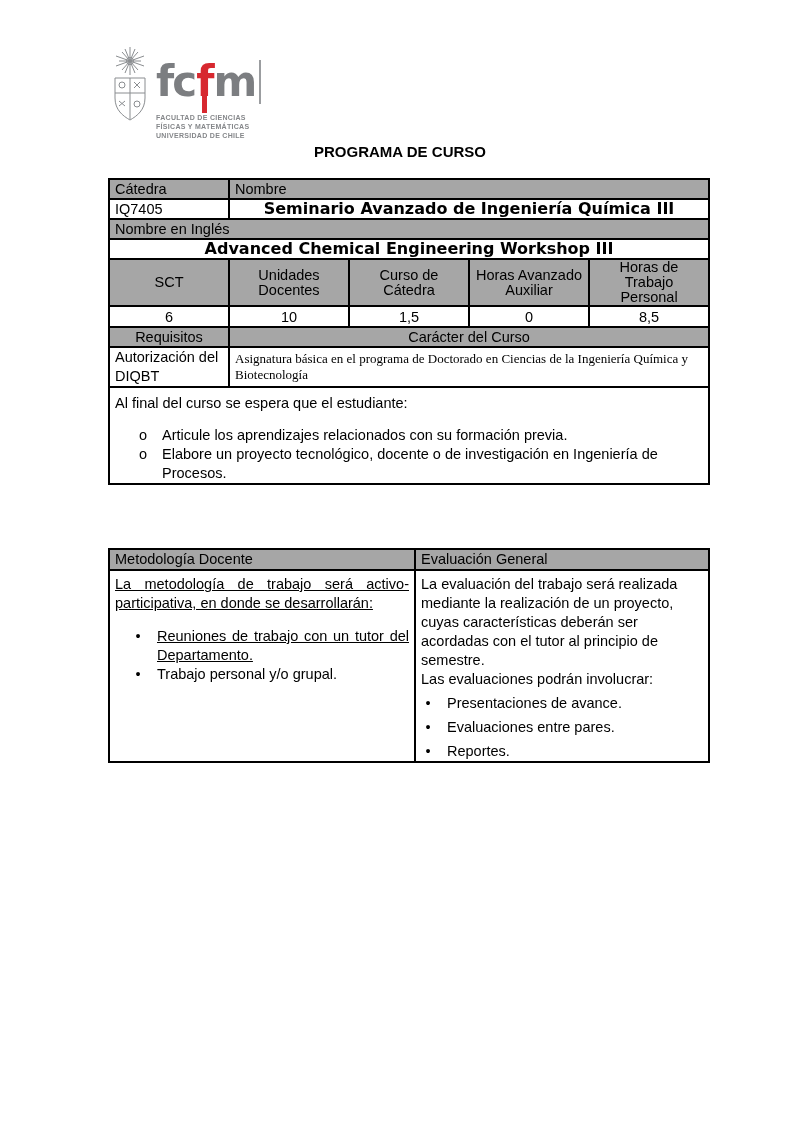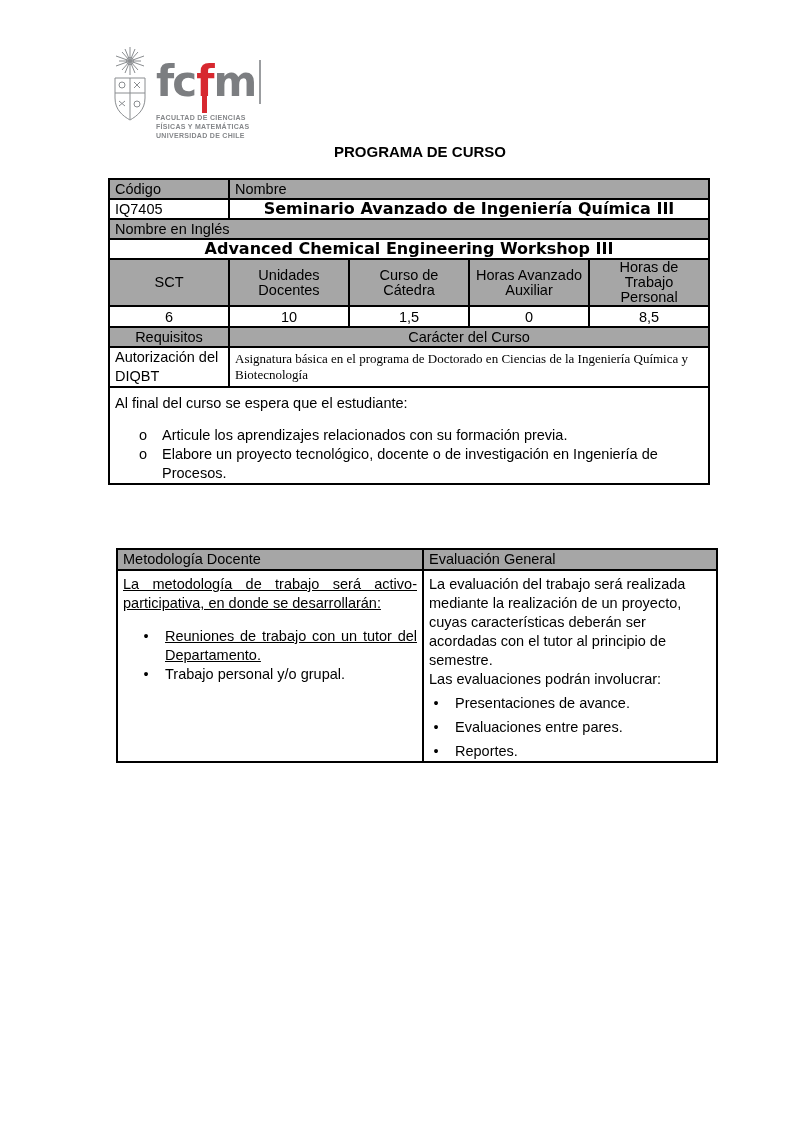--- a/index.html
+++ b/index.html
@@ -20,7 +20,7 @@
            color:#85878a;line-height:1.3;white-space:nowrap;}
 
   
-  .doc-title{position:absolute;left:120px;top:143px;width:600px;text-align:center;
+  .doc-title{position:absolute;left:100px;top:143px;width:600px;text-align:center;
              font-size:15px;font-weight:bold;}
 
   

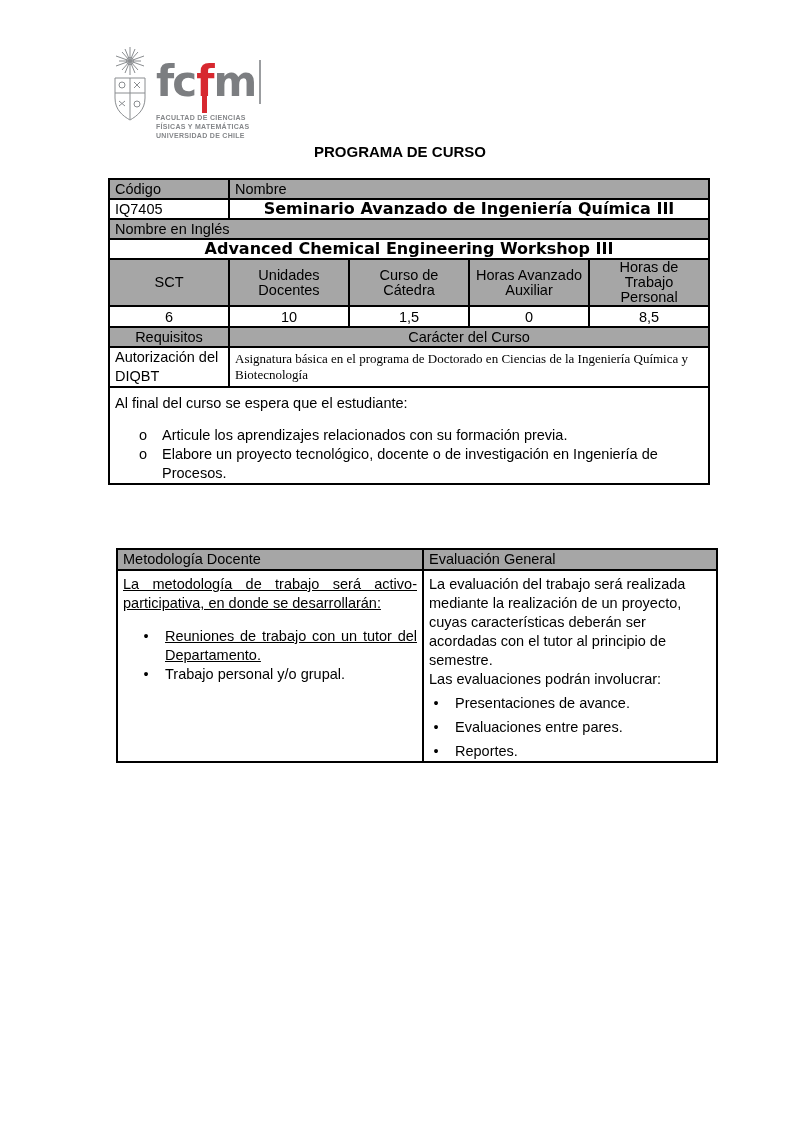--- a/index.html
+++ b/index.html
@@ -105,7 +105,7 @@
       </colgroup>
     <tbody>
         <tr style="height:19px">
-      <td class="gray">Código</td>
+      <td class="gray">Cátedra</td>
       <td class="gray" colspan="4">Nombre</td>
     </tr>
     <tr style="height:20px">

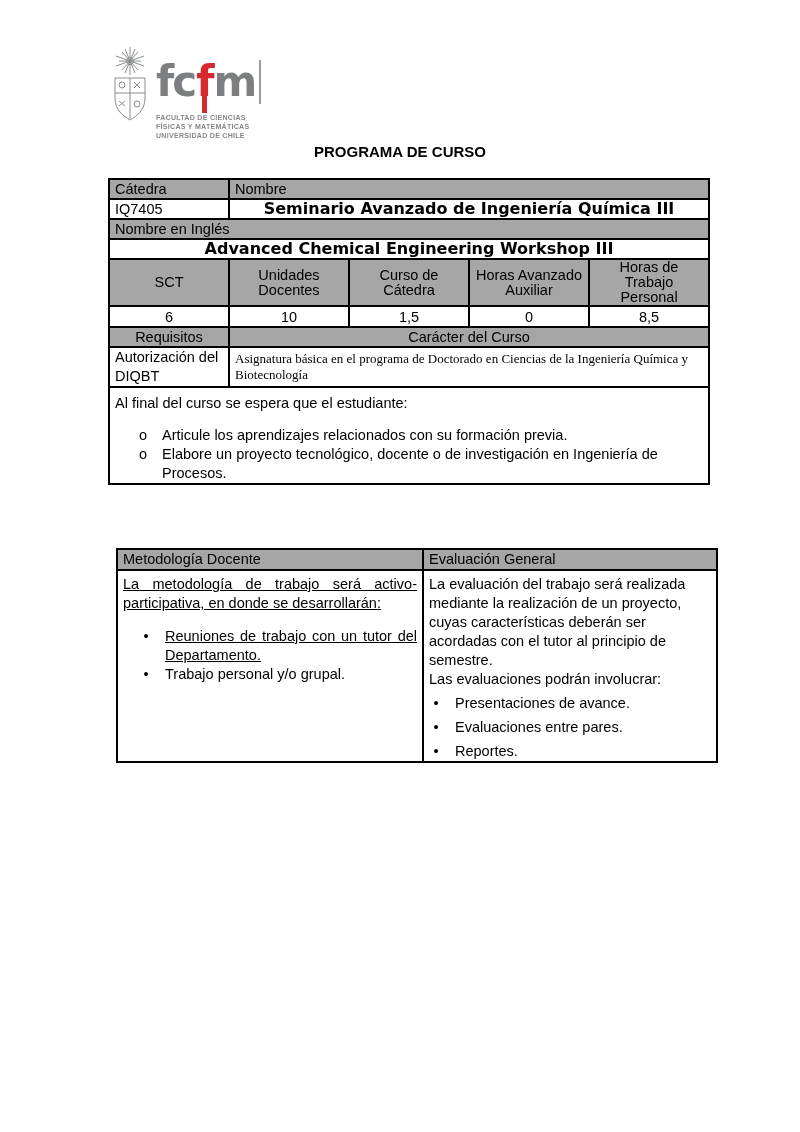--- a/index.html
+++ b/index.html
@@ -29,7 +29,7 @@
      overflow:hidden;vertical-align:middle;}
   .gray{background:#a6a6a6;}
   .t1{position:absolute;left:108px;top:178px;width:600px;}
-  .t2{position:absolute;left:116px;top:548px;width:600px;}
+  .t2{position:absolute;left:108px;top:548px;width:600px;}
   .ctr{text-align:center;}
   .bold-name{font-family:"DejaVu Sans",sans-serif;font-weight:bold;font-size:16px;text-align:center;}
   .hdr2{font-size:14.5px;line-height:15px;text-align:center;}

